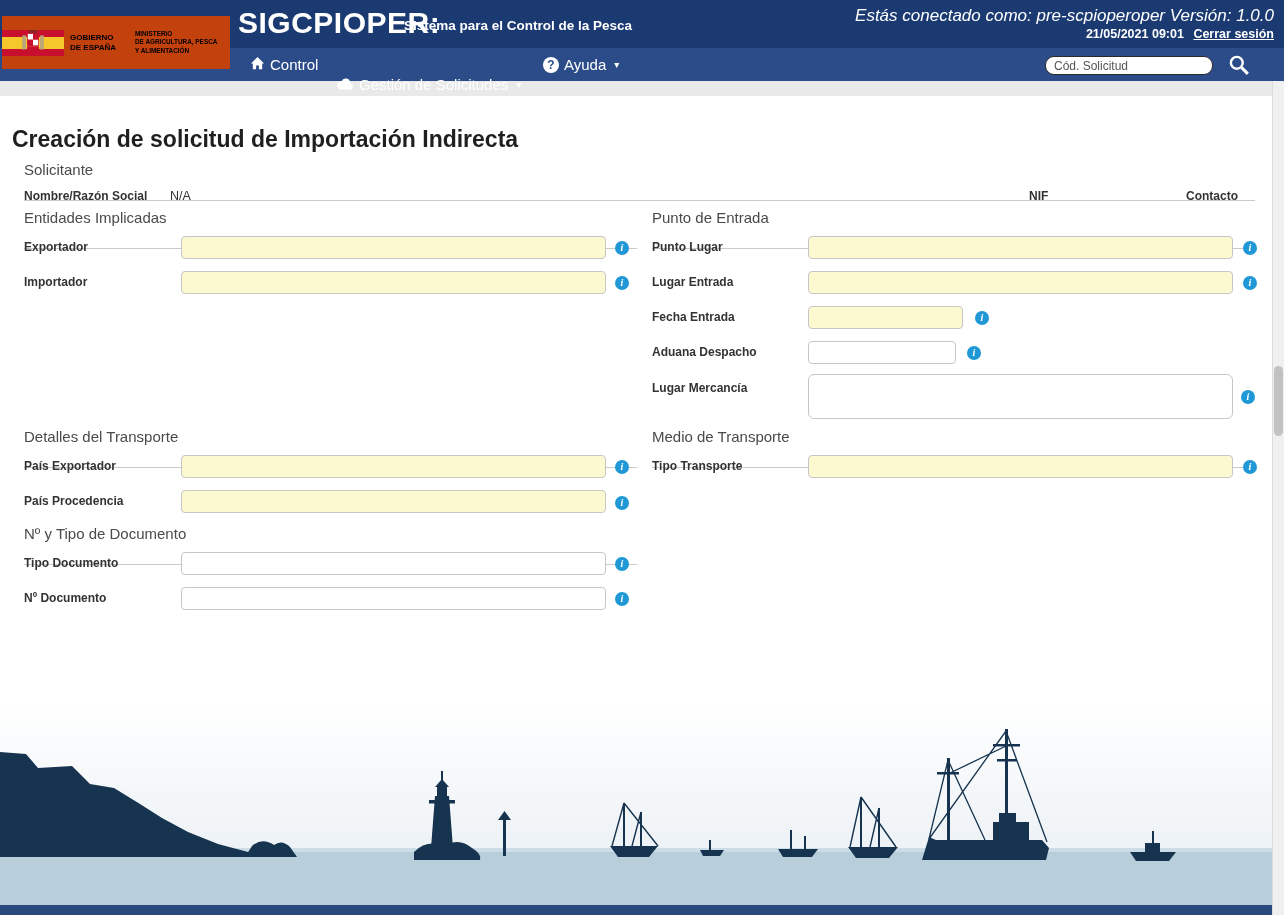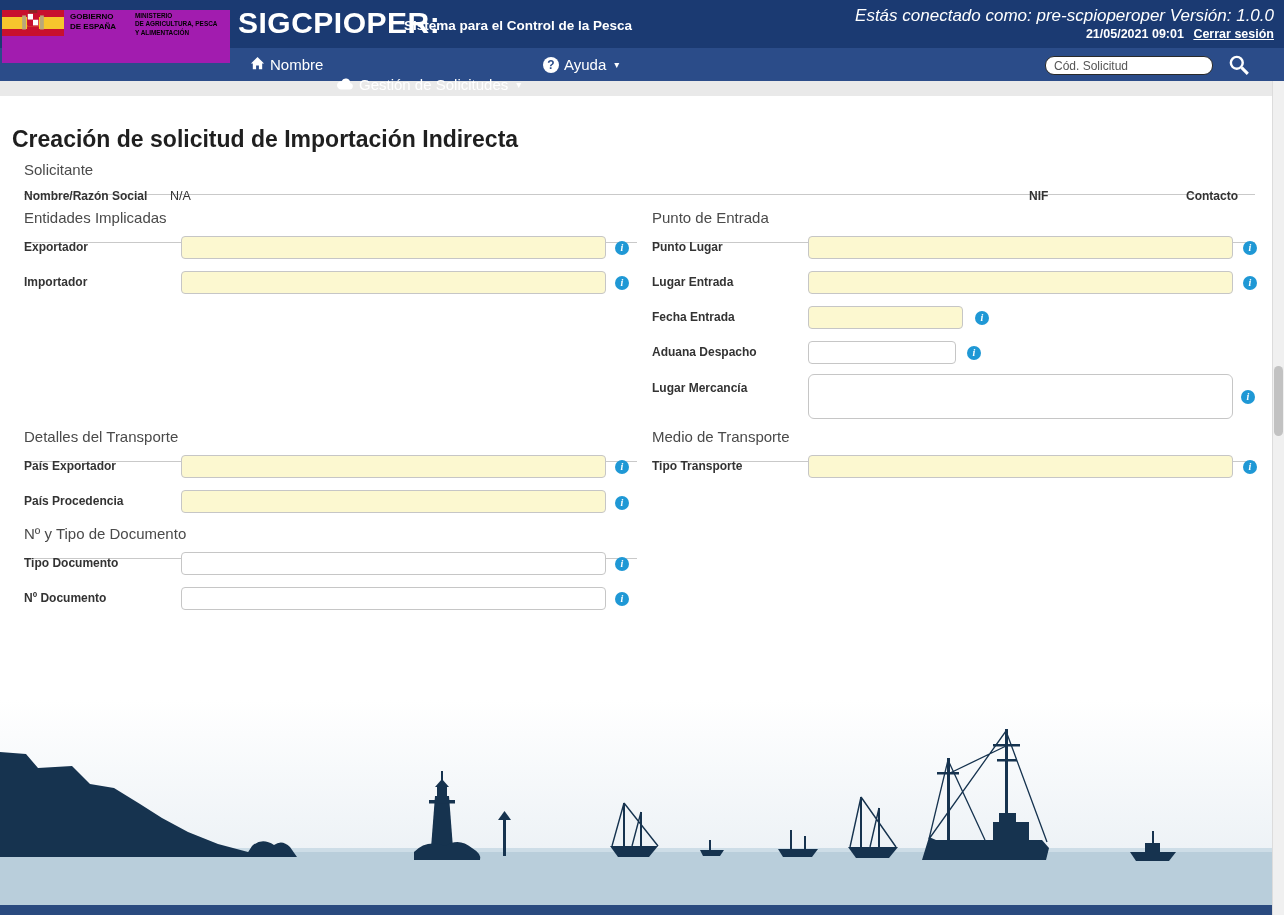--- a/index.html
+++ b/index.html
@@ -12,7 +12,7 @@
   .nav-bar    { position:absolute; left:0; top:48px; width:1284px; height:33px; background:#2b4c89; }
   .gray-strip { position:absolute; left:0; top:81px; width:1284px; height:15px; background:#e9e9e9; }
 
-  .logo { position:absolute; left:2px; top:10px; width:228px; height:53px; background:#a21caf; display:flex; align-items:flex-start; z-index:5; }
+  .logo { position:absolute; left:2px; top:16px; width:228px; height:53px; background:#c2410c; display:flex; align-items:center; z-index:5; }
   .logo .flag { width:62px; position:relative; background:linear-gradient(180deg,#c8102e 0 26%,#f6c62d 26% 74%,#c8102e 74% 100%); display:flex; align-items:center; justify-content:center; }
   .logo .vdiv { width:1px; background:#3a3000; }
   .logo .ltxt { display:flex; flex-direction:column; justify-content:center; padding:2px 5px; color:#000; font-weight:bold; }

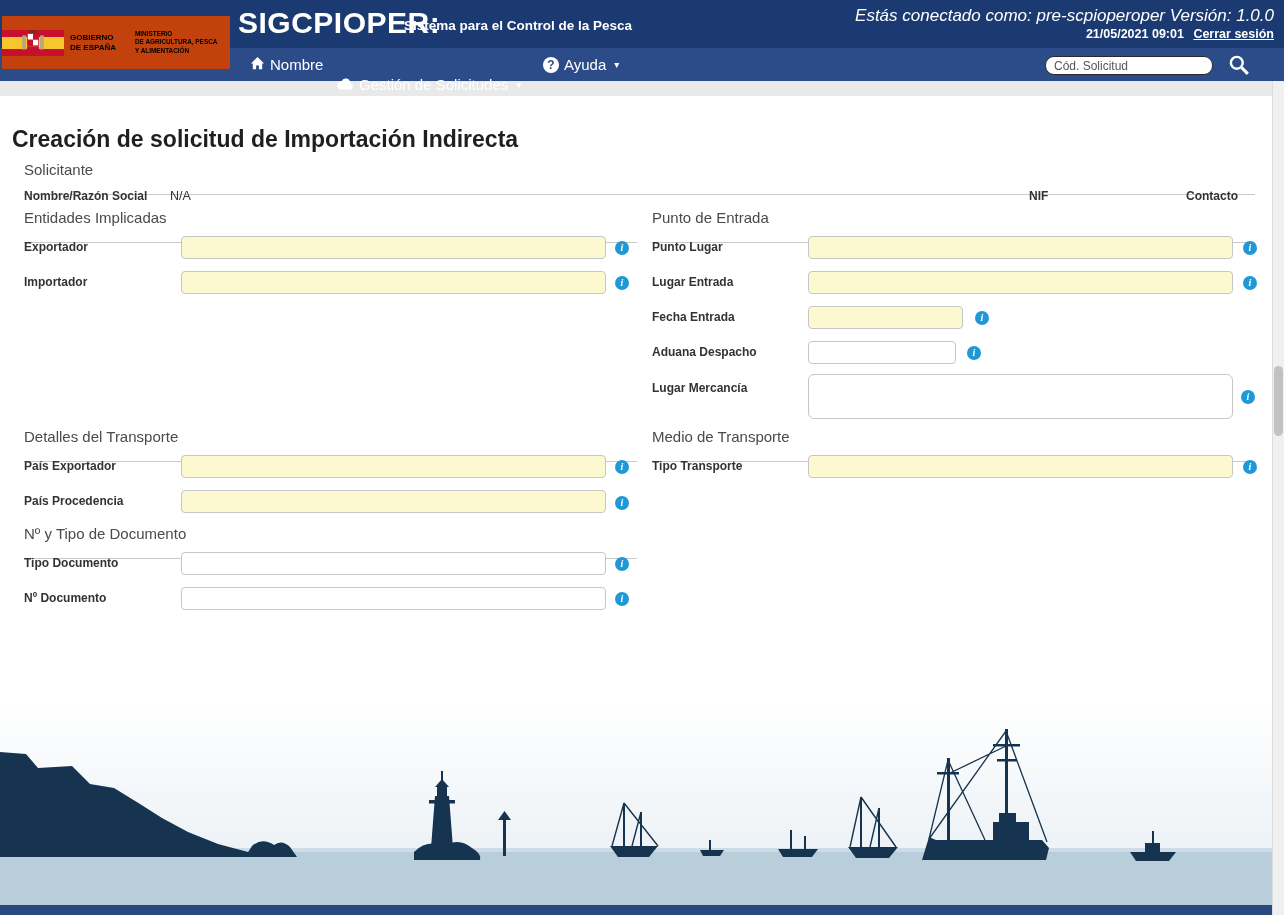--- a/index.html
+++ b/index.html
@@ -104,7 +104,7 @@
           <path fill="#fff" d="M8 1 L15 8 H13 V14 H9.5 V10 H6.5 V14 H3 V8 H1 Z"></path>
         </svg>
     </span>
-    <span>Nombre</span>
+    <span>Control</span>
   </div>
 
   <div class="nav-item" style="left:335px;margin-top:20px;">

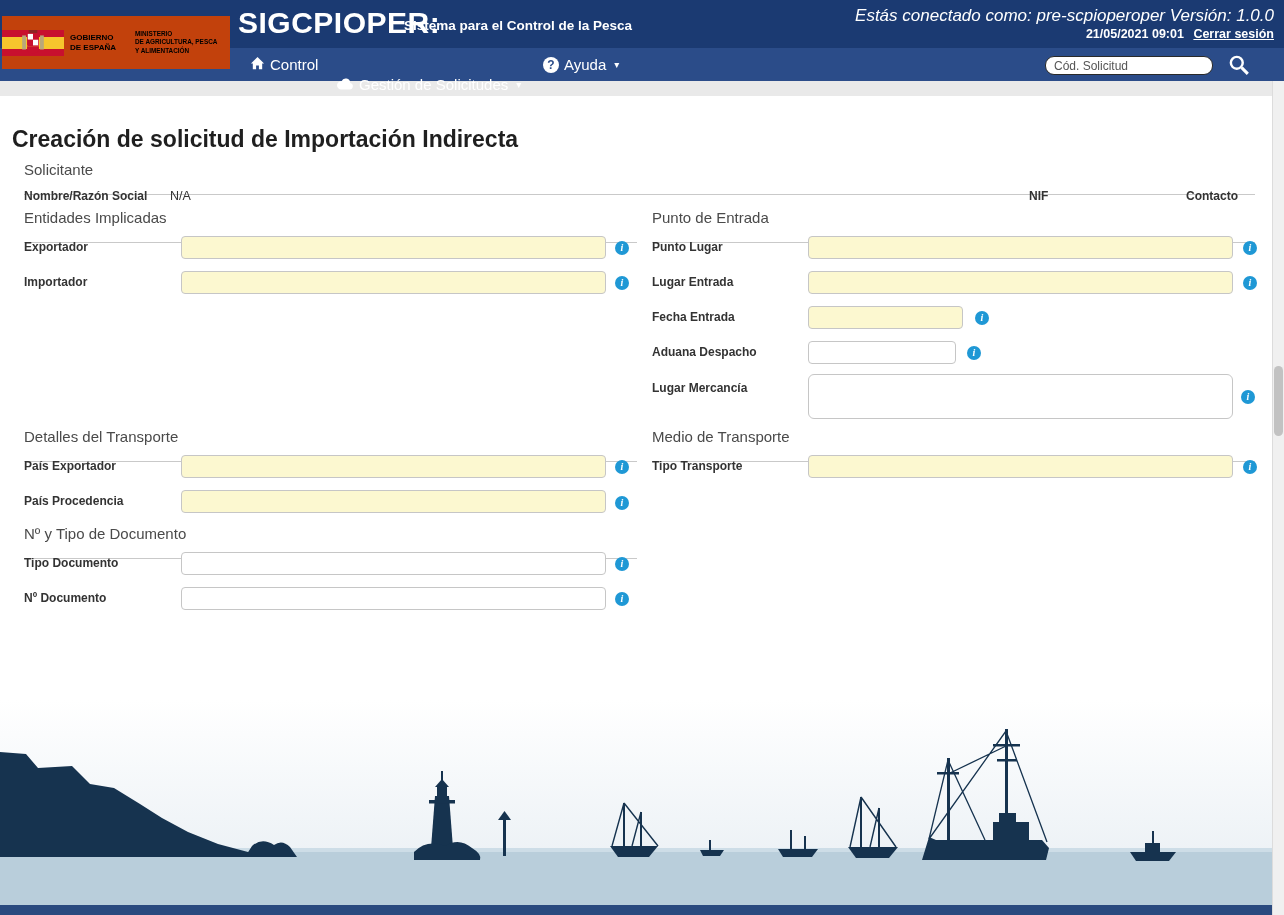--- a/index.html
+++ b/index.html
@@ -37,7 +37,7 @@
   
   .page-title { position:absolute; left:12px; top:126px; font-size:23px; font-weight:bold; color:#1f1f1f; }
 
-  .sec-head { position:absolute; font-size:15px; color:#4a4a4a; padding-bottom:16px; border-bottom:1px solid #c9c9c9; }
+  .sec-head { position:absolute; font-size:15px; color:#4a4a4a; padding-bottom:22px; border-bottom:1px solid #c9c9c9; }
 
   .field-label { position:absolute; font-size:12px; font-weight:bold; color:#333; }
   .plain-text  { position:absolute; font-size:12.5px; color:#333; }

